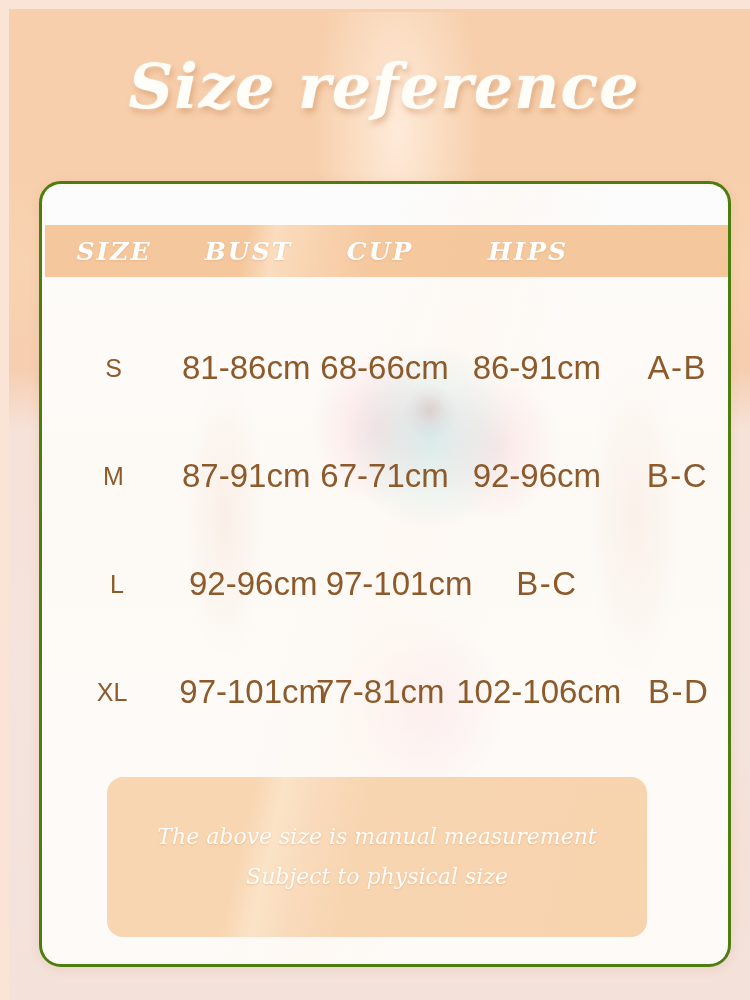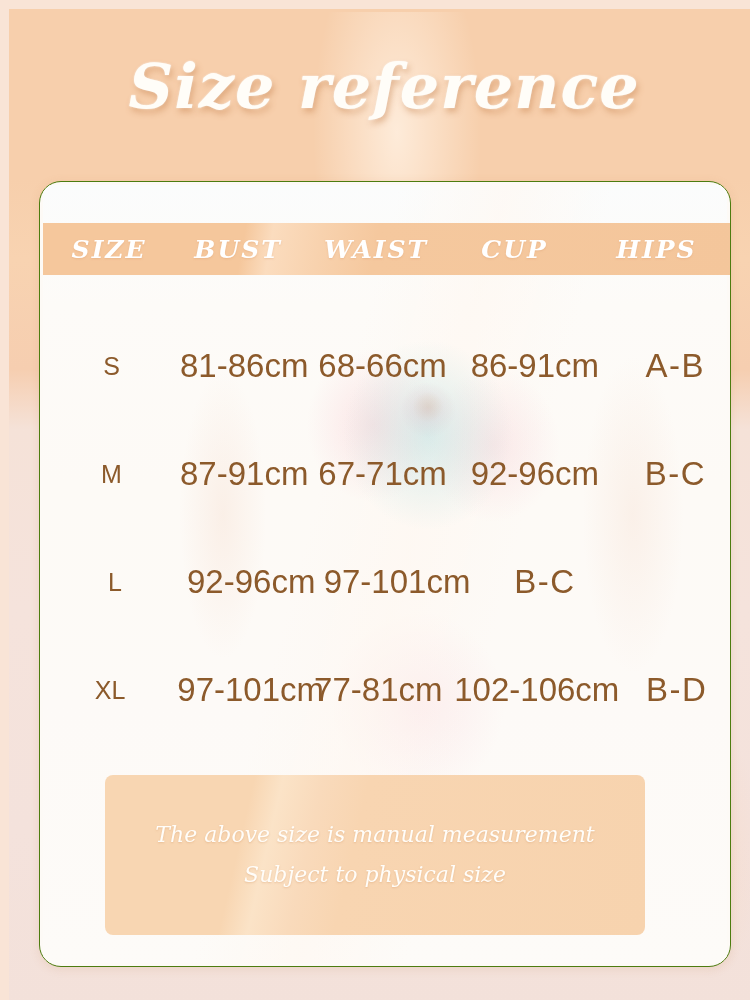--- a/index.html
+++ b/index.html
@@ -61,7 +61,7 @@
     left:30px; top:172px;
     width:692px; height:786px;
     border-radius:22px;
-    border:1px solid #4d7c0f;
+    border:3px solid #4d7c0f;
     background:#fdfaf6;
     overflow:hidden;
     box-shadow:0 2px 10px rgba(200,140,95,.18);

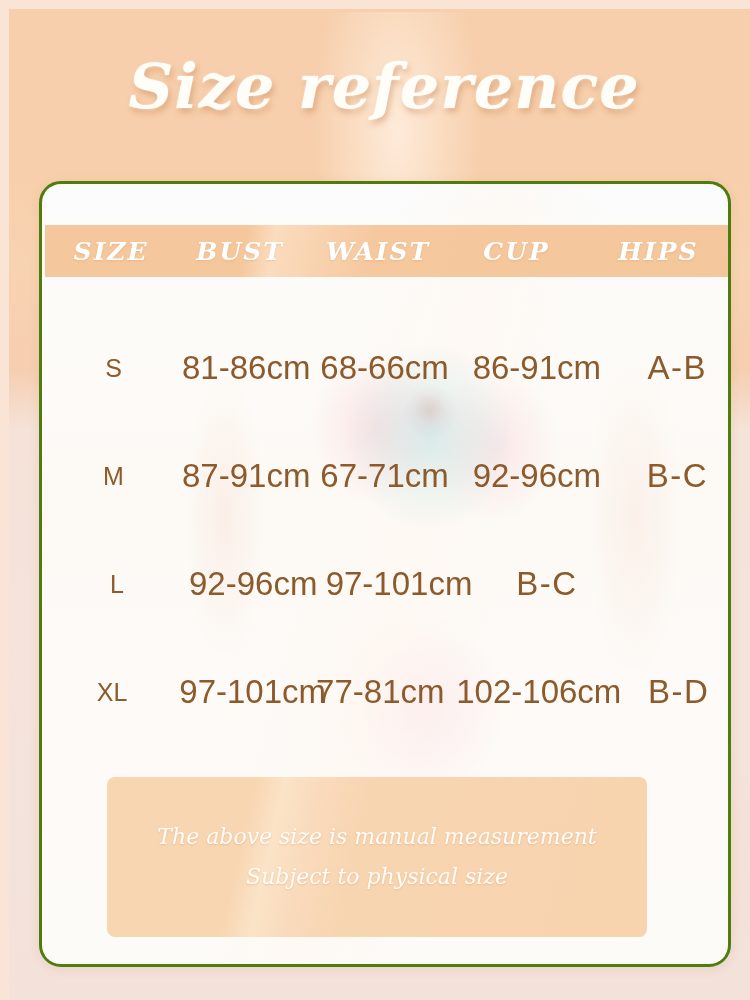--- a/index.html
+++ b/index.html
@@ -180,7 +180,6 @@
   <div id="header-band">
     <div class="hcell col-size">SIZE</div>
     <div class="hcell col-bust">BUST</div>
-    <div class="hcell col-waist">WAIST</div>
     <div class="hcell col-cup">CUP</div>
     <div class="hcell col-hips">HIPS</div>
   </div>

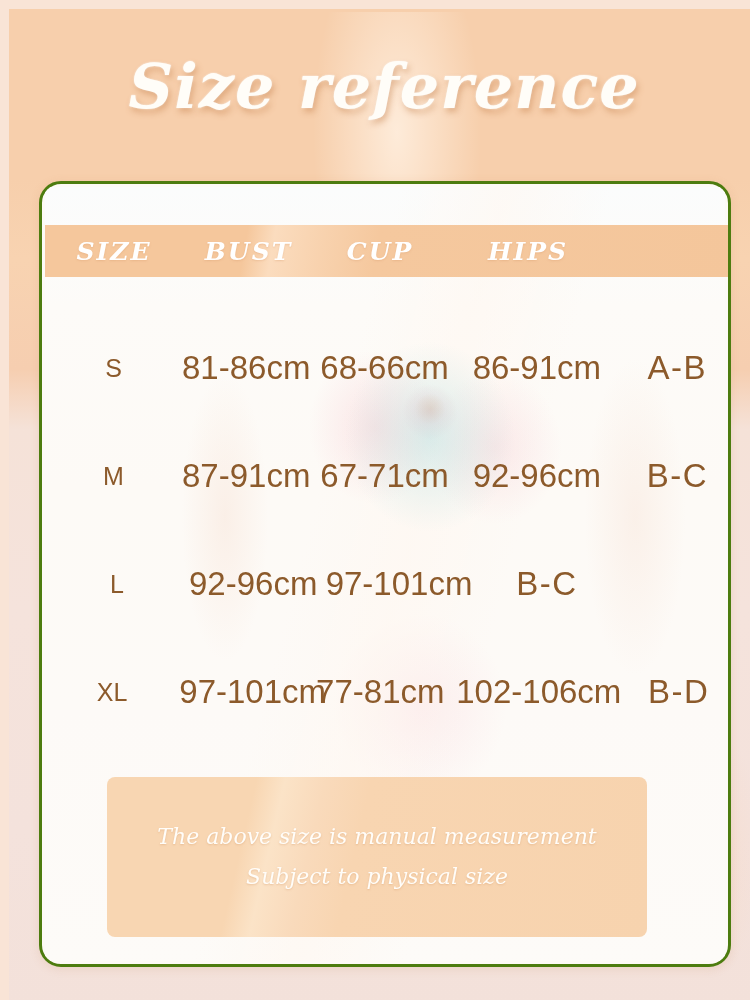--- a/index.html
+++ b/index.html
@@ -141,7 +141,7 @@
     position:absolute;
     left:62px; top:590px;
     width:540px; height:160px;
-    border-radius:8px;
+    border-radius:16px;
     background:
       linear-gradient(103deg,
         #f8d6b2 0%, #f8d6b2 26%,

